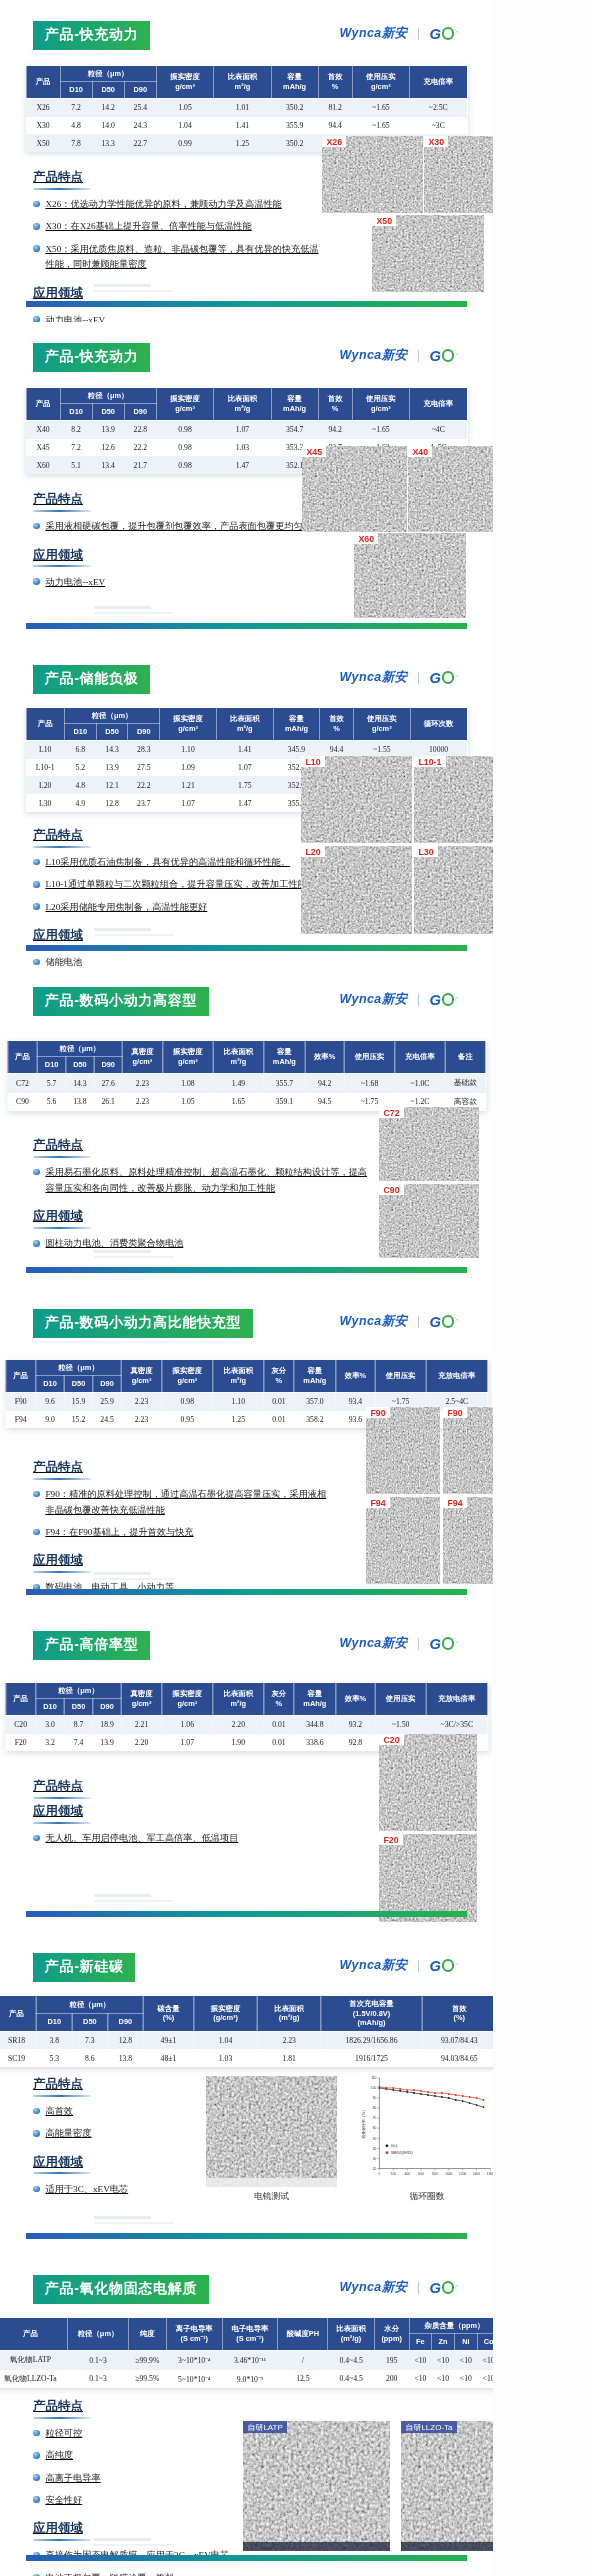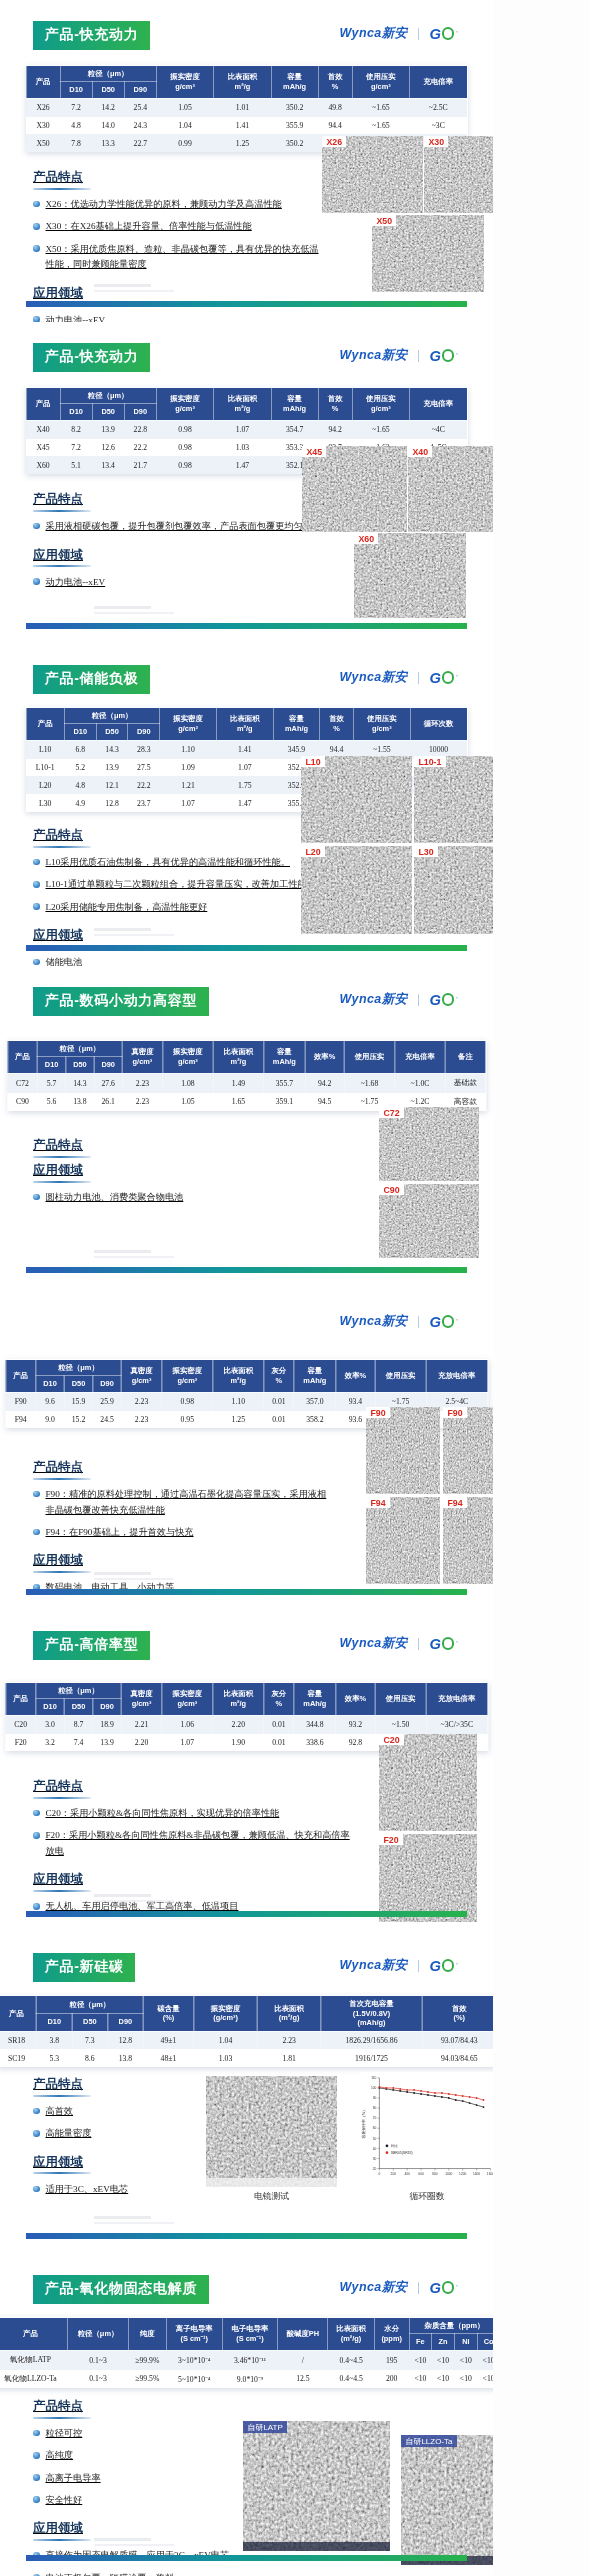--- a/index.html
+++ b/index.html
@@ -108,7 +108,7 @@
             <td>1.05</td>
             <td>1.01</td>
             <td>350.2</td>
-            <td>49.8</td>
+            <td>81.2</td>
             <td>~1.65</td>
             <td>~2.5C</td>
           </tr>

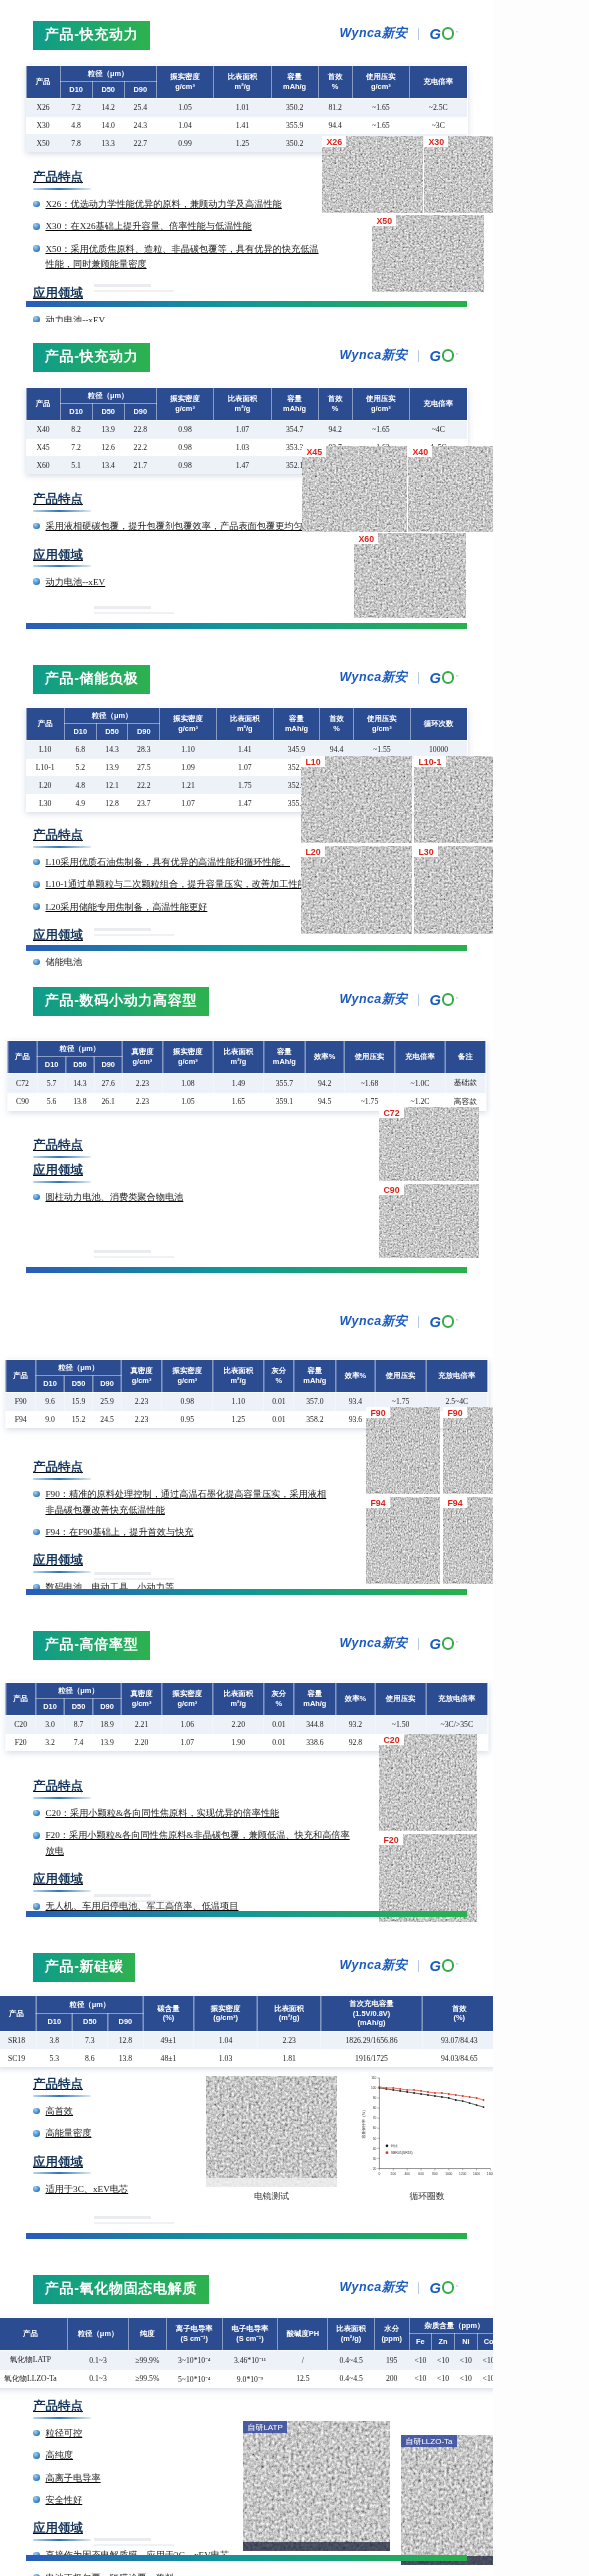--- a/index.html
+++ b/index.html
@@ -493,6 +493,12 @@
     </div>
   <div class="textcol" style="top:171px;width:335px">
     <h3 class="h-sub">产品特点</h3>
+    <ul class="bullets">
+        <li>
+          <span class="dot"></span>
+          <span class="btxt">采用易石墨化原料、原料处理精准控制、超高温石墨化、颗粒结构设计等，提高容量压实和各向同性，改善极片膨胀、动力学和加工性能</span>
+        </li>
+      </ul>
     <h3 class="h-sub">应用领域</h3>
     <ul class="bullets">
         <li>

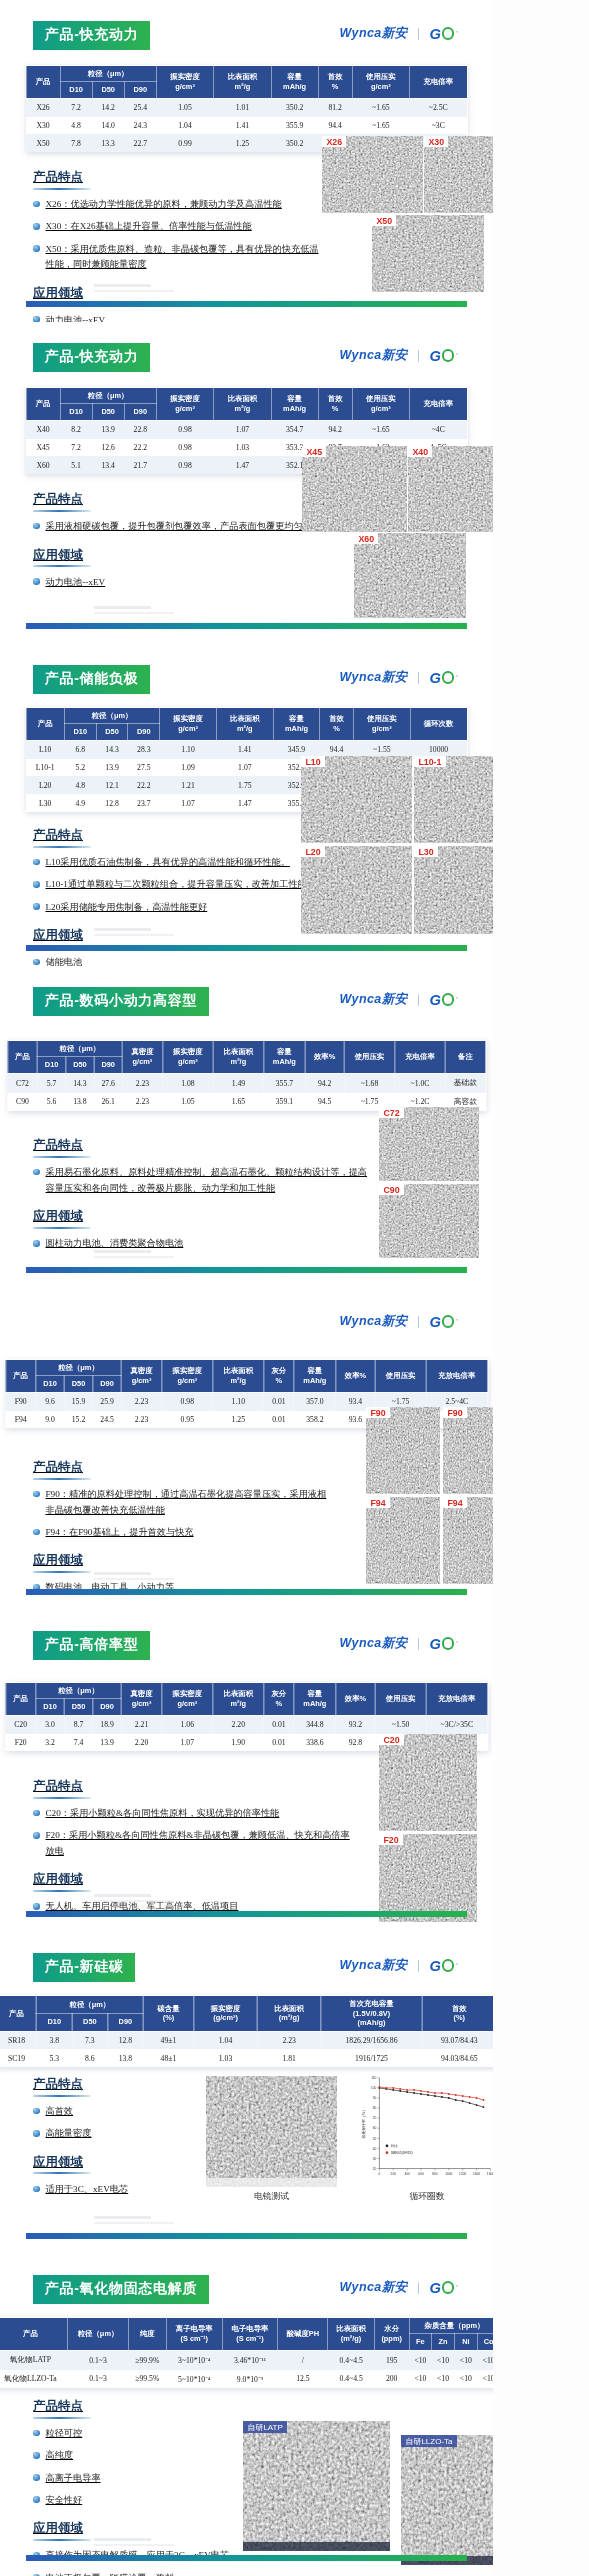--- a/index.html
+++ b/index.html
@@ -526,6 +526,7 @@
 </section>
 
 <section class="slide">
+  <div class="badge"><span>产品-数码小动力高比能快充型</span></div>
   <div class="logo">
     <span class="lg-brand">Wynca新安</span>
     <span class="lg-sep">｜</span>

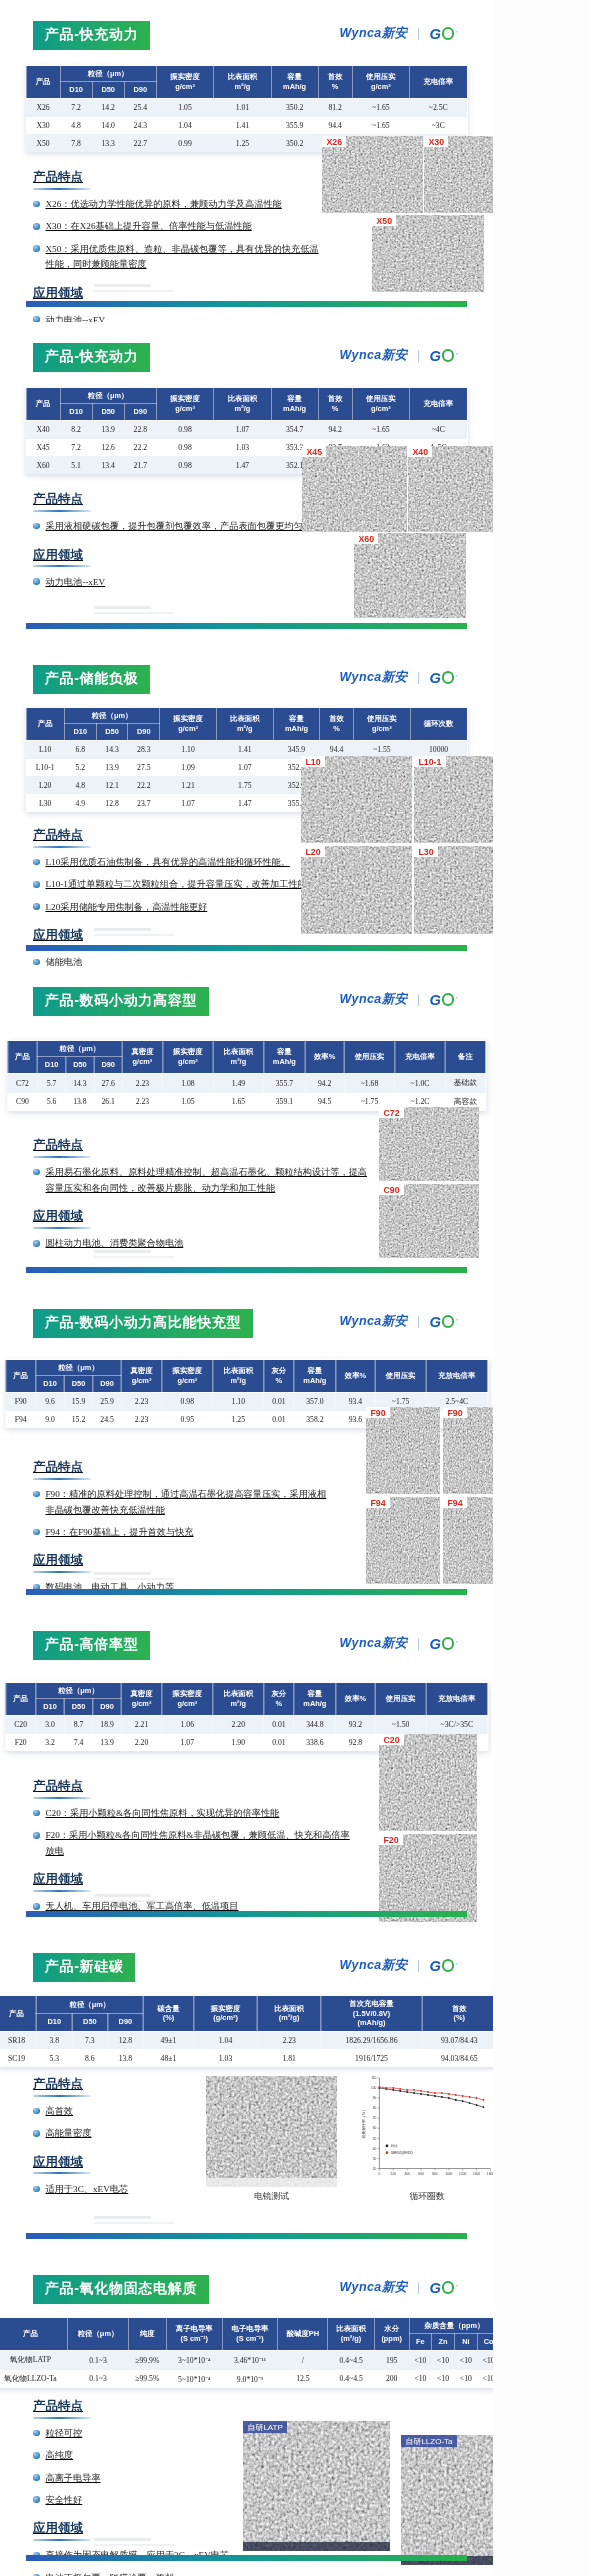--- a/index.html
+++ b/index.html
@@ -701,16 +701,6 @@
     </div>
   <div class="textcol" style="top:168px;width:317px">
     <h3 class="h-sub">产品特点</h3>
-    <ul class="bullets">
-        <li>
-          <span class="dot"></span>
-          <span class="btxt">C20：采用小颗粒&amp;各向同性焦原料，实现优异的倍率性能</span>
-        </li>
-        <li>
-          <span class="dot"></span>
-          <span class="btxt">F20：采用小颗粒&amp;各向同性焦原料&amp;非晶碳包覆，兼顾低温、快充和高倍率放电</span>
-        </li>
-      </ul>
     <h3 class="h-sub">应用领域</h3>
     <ul class="bullets">
         <li>

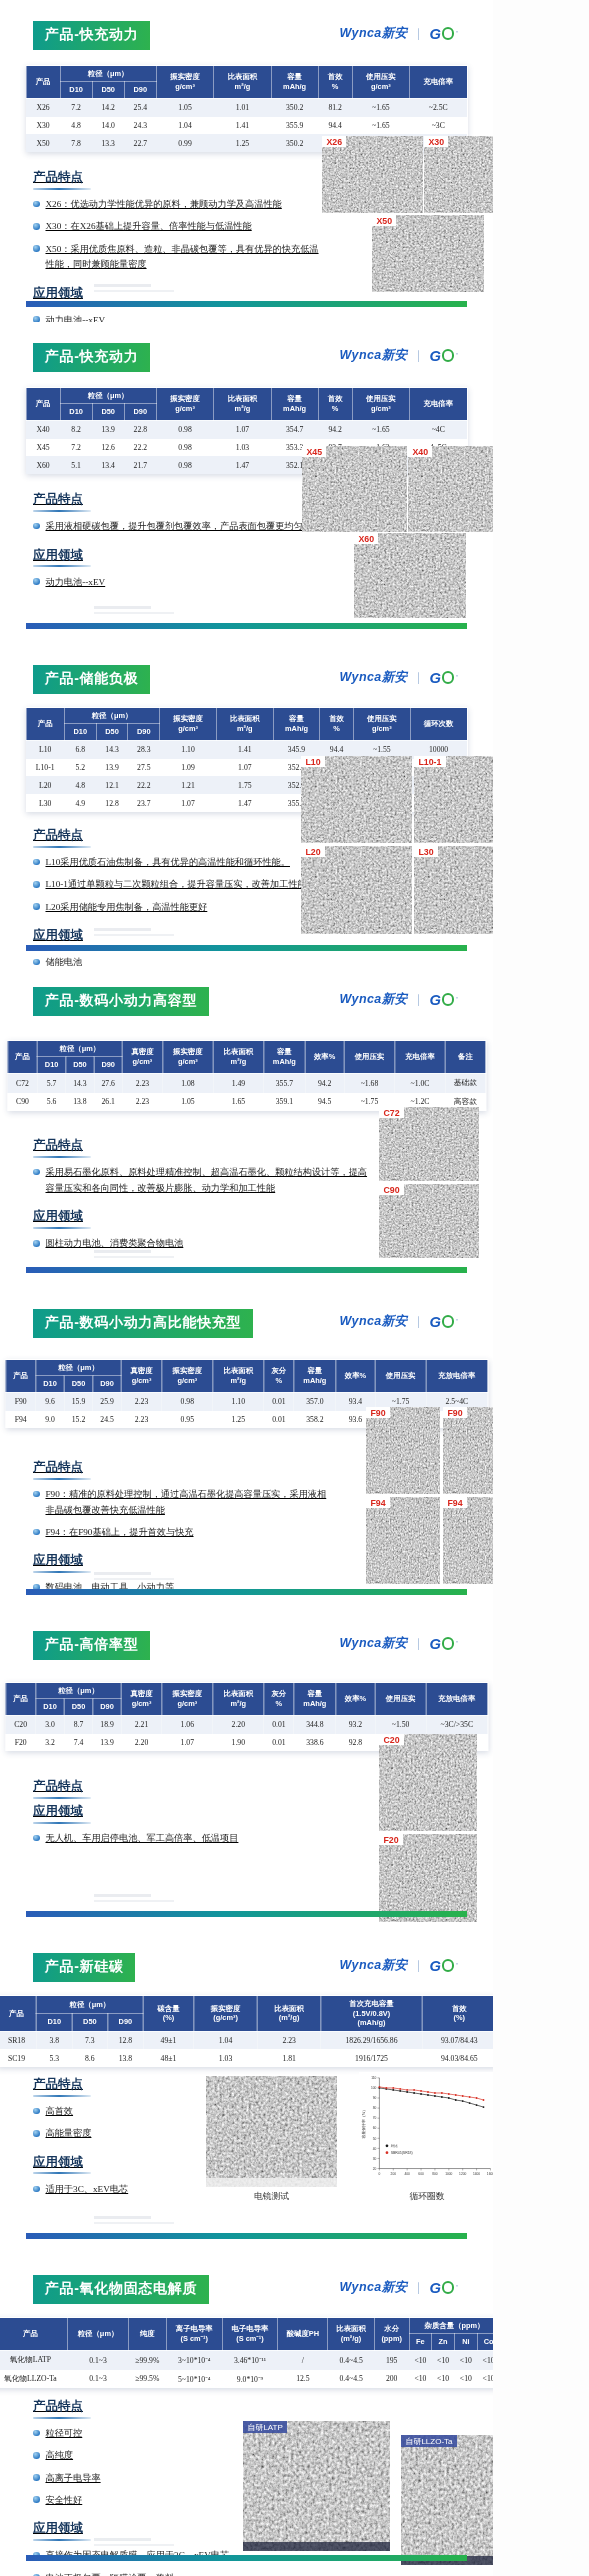--- a/index.html
+++ b/index.html
@@ -1001,7 +1001,7 @@
       <figcaption class="imglabel blue">自研LATP</figcaption>
       <div class="scalebar dark"></div>
     </figure>
-    <figure class="sem" style="left:401px;top:181px;width:140px;height:130px">
+    <figure class="sem" style="left:401px;top:167px;width:140px;height:130px">
       <svg class="noise" viewBox="0 0 60 48" preserveAspectRatio="none">
           <rect width="60" height="48" fill="#707070" filter="url(#semNoise)"></rect>
         </svg>

